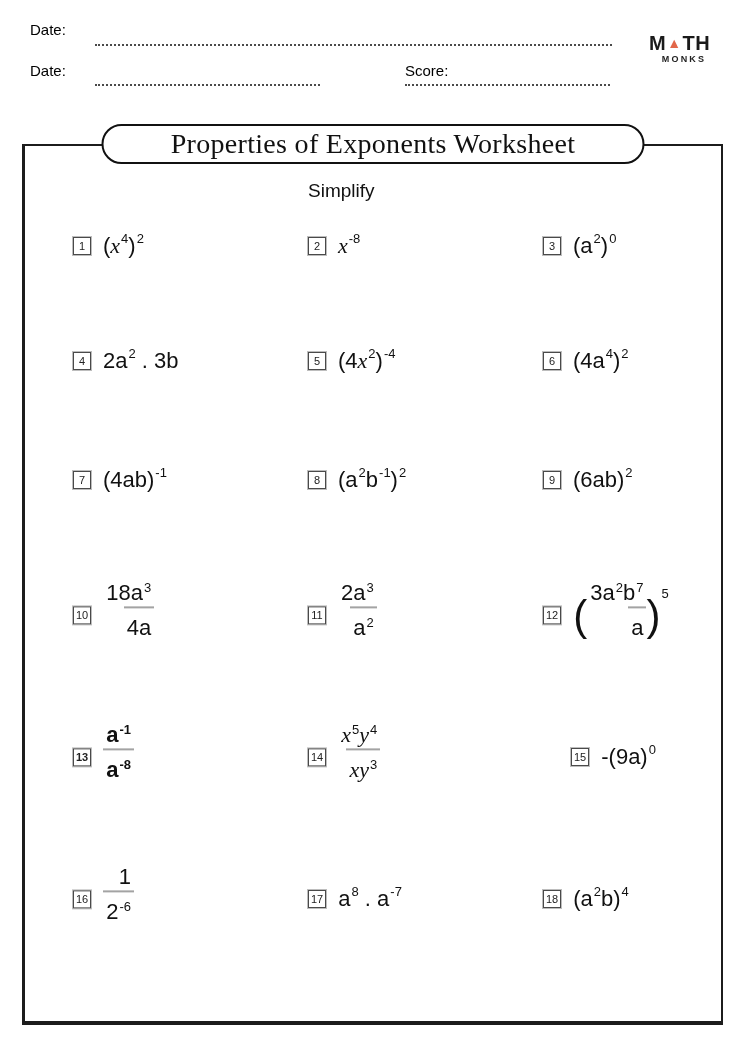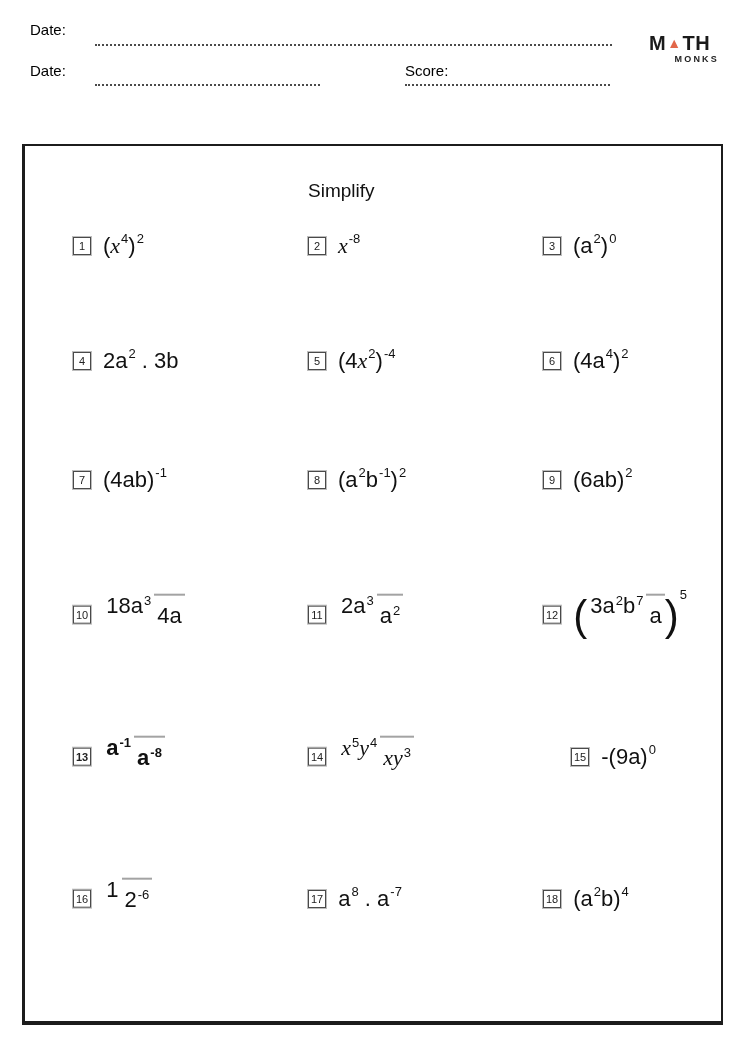--- a/index.html
+++ b/index.html
@@ -15,7 +15,7 @@
             font-weight:700;font-size:20px;letter-spacing:.5px;color:#1a1a1a;line-height:1;}
   .logo-tri{font-size:14px;margin:0 1px;line-height:1;}
   .logo-sub{font-size:9px;letter-spacing:2.2px;font-weight:600;color:#222;
-            text-align:right;margin-top:1px;padding-right:2px;}
+            text-align:center;margin-top:1px;padding-right:2px;}
 
   
   .main-box{position:absolute;left:22px;top:144px;width:701px;height:881px;

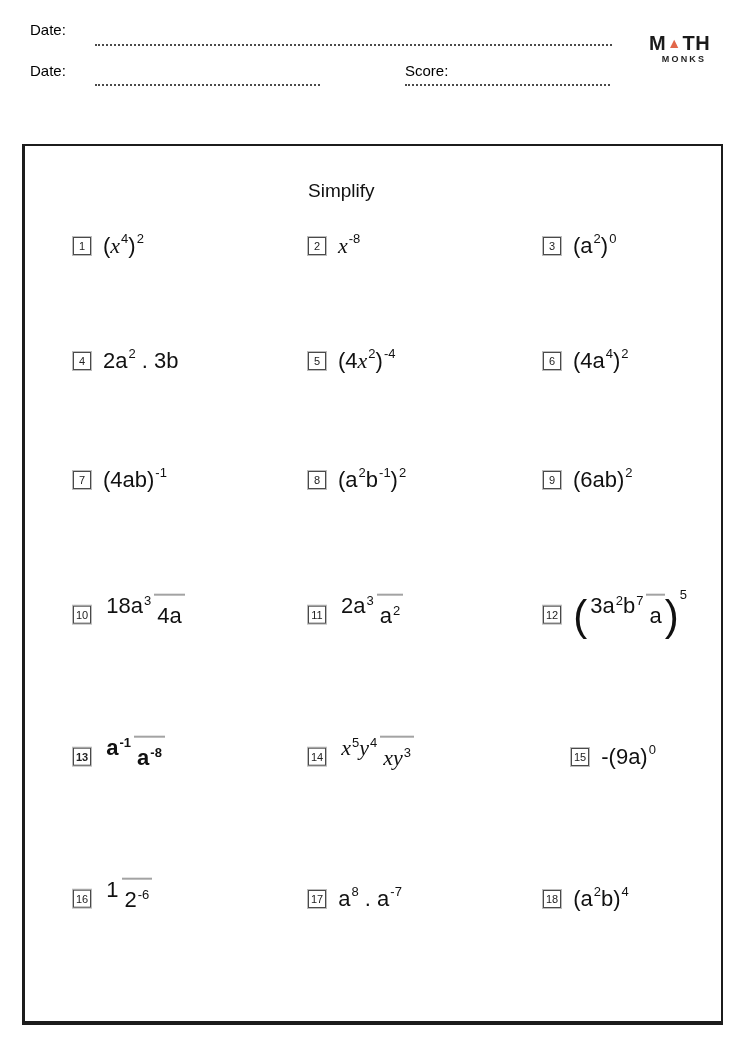--- a/index.html
+++ b/index.html
@@ -71,6 +71,9 @@
   </div>
 
   <div class="main-box">
+    <div class="title-capsule">
+      <span>Properties of Exponents Worksheet</span>
+    </div>
     <div class="instruction">Simplify</div>
     <div id="problems">
         <div class="problem" style="left: 48px; top: 100px;">

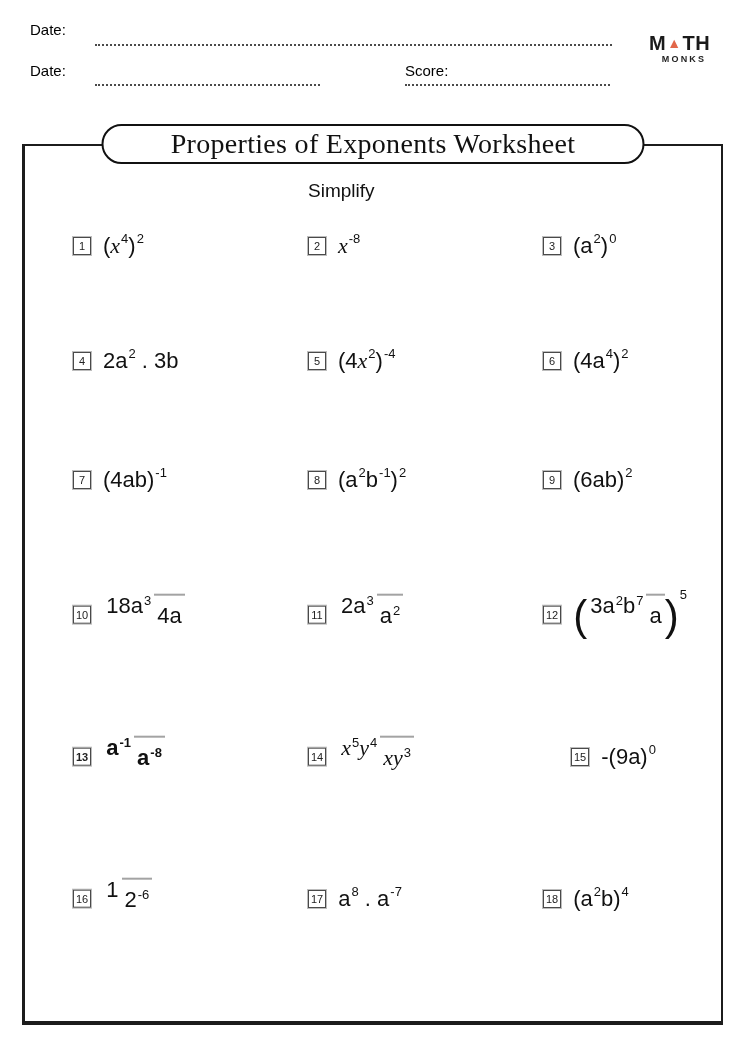--- a/index.html
+++ b/index.html
@@ -42,7 +42,7 @@
   .msup{font-size:13px;position:relative;top:-8px;margin-left:1px;white-space:pre;}
   .msuphigh{font-size:13px;position:relative;top:-21px;margin-left:1px;}
   .mbig{font-size:42px;font-weight:300;line-height:0;transform:translateY(1px);}
-  .frac{display:inline-flex;flex-direction:row;align-items:flex-start;
+  .frac{display:inline-flex;flex-direction:column;align-items:flex-end;
         vertical-align:middle;text-align:center;line-height:1.12;}
   .frac .num{padding:0 3px;display:inline-block;}
   .frac .den{padding:8px 3px;border-top:2px solid #a3a3a3;display:inline-block;}

